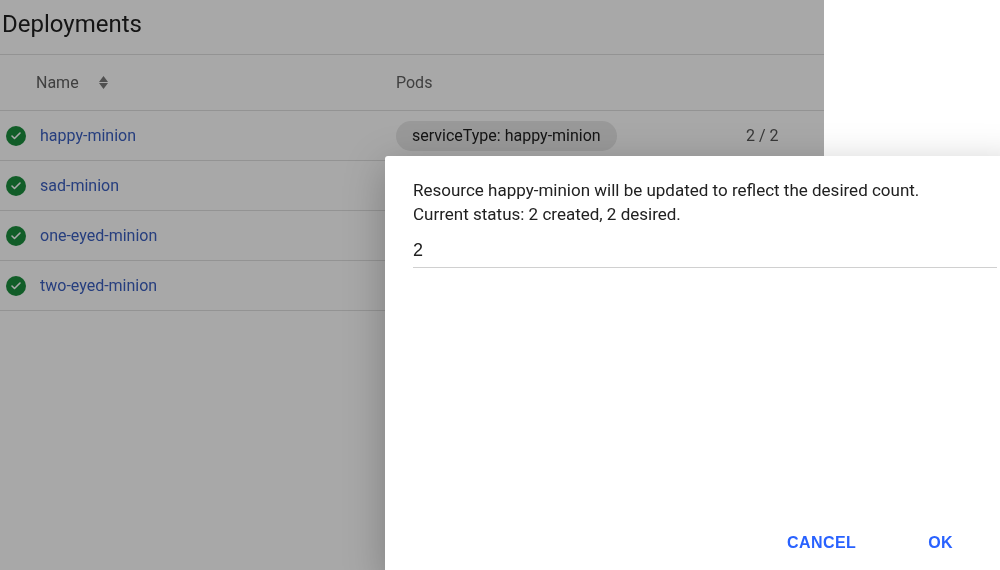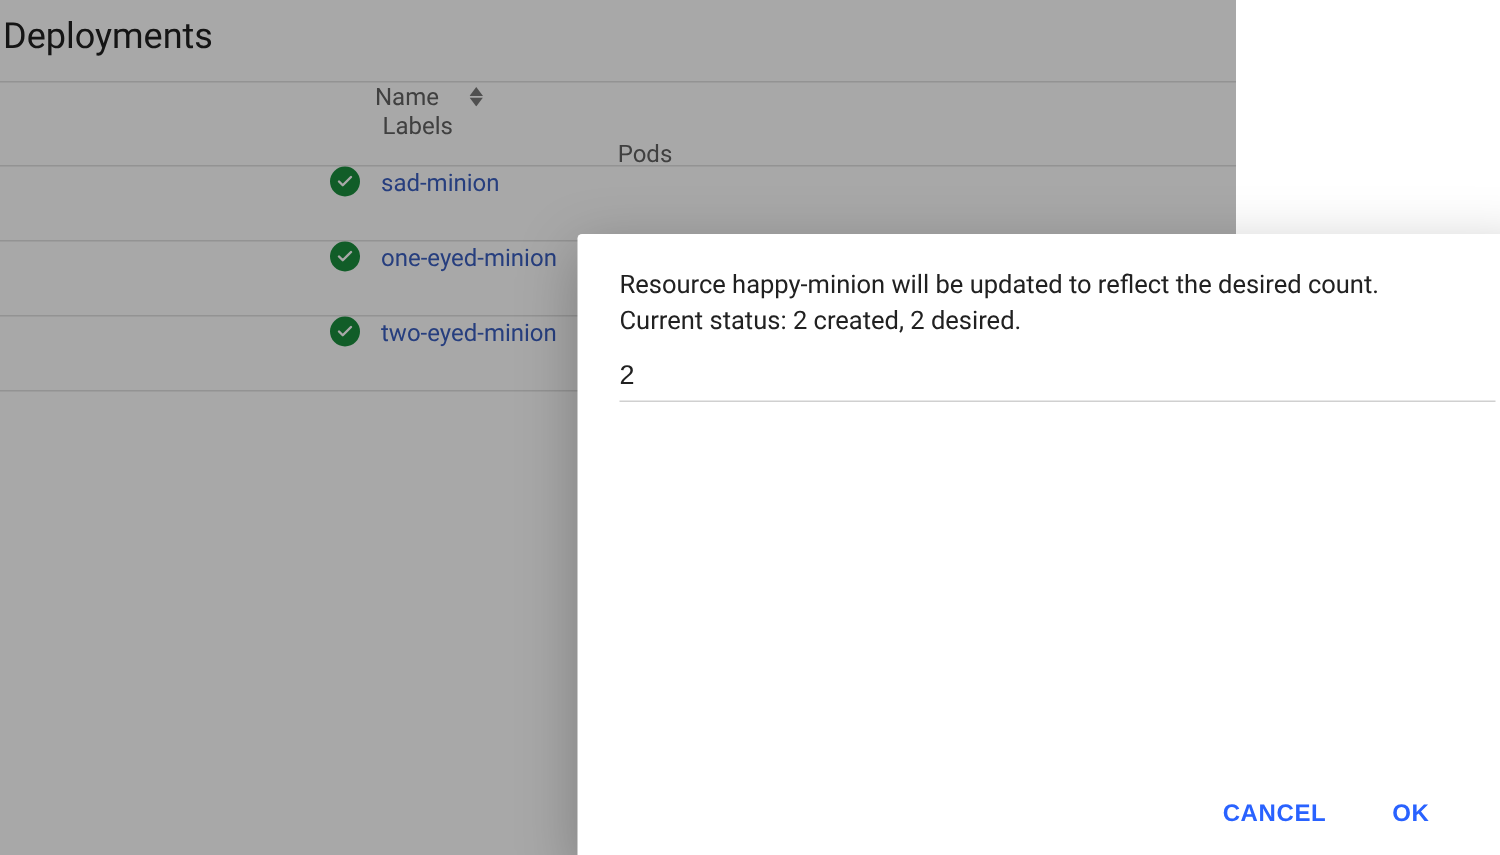--- a/index.html
+++ b/index.html
@@ -32,7 +32,6 @@
       align-items: center;
       border-bottom: 1px solid #e0e0e0;
       padding-left: 36px;
-      flex-direction: column;
     }
     .thead {
       height: 56px;

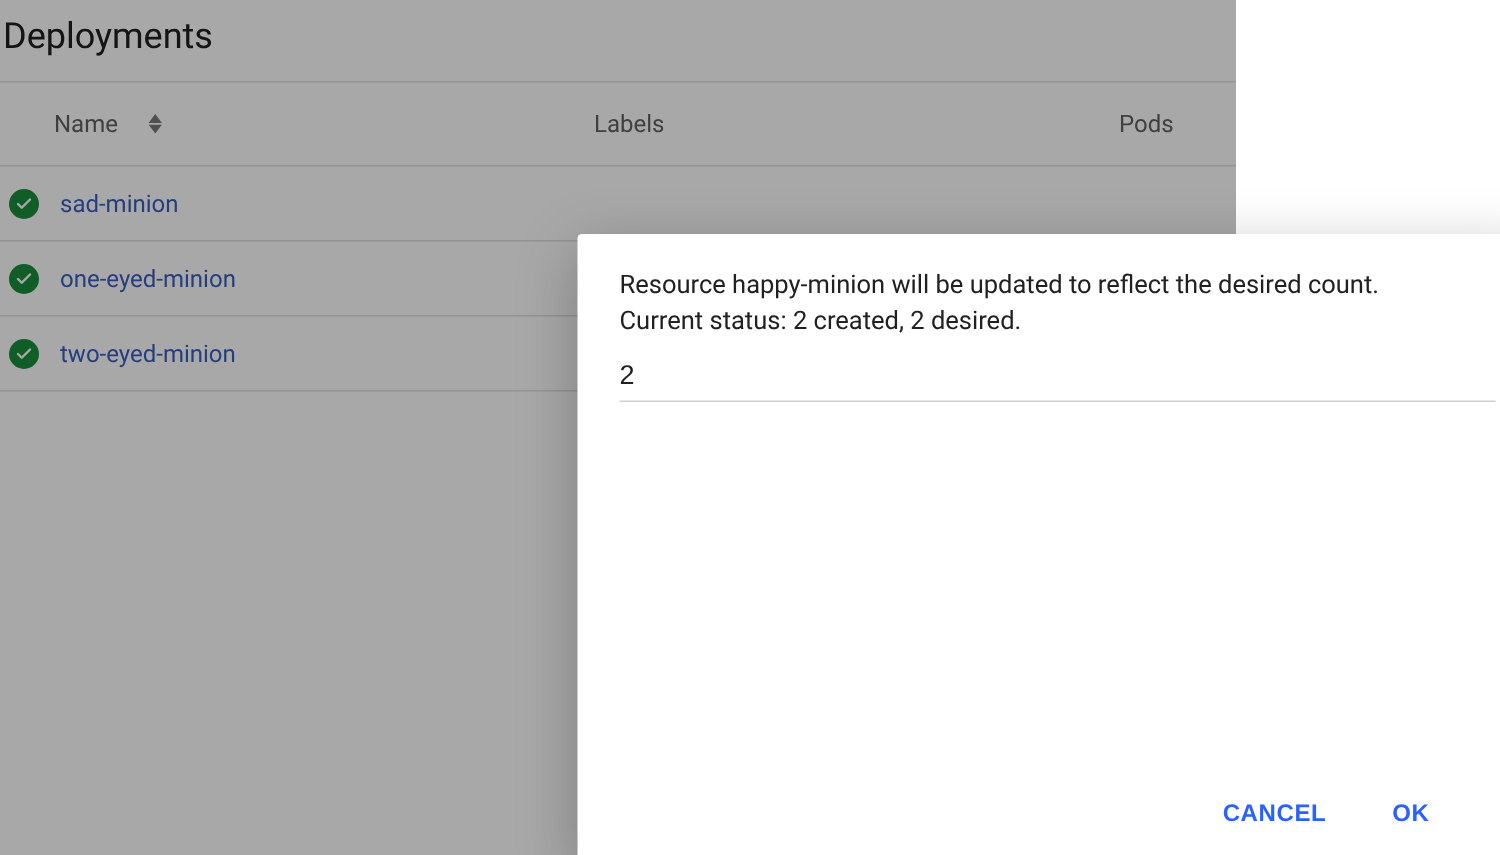--- a/index.html
+++ b/index.html
@@ -158,7 +158,6 @@
             </svg>
         </span>
       </div>
-      <div class="col-labels">Labels</div>
       <div class="col-pods">Pods</div>
     </div>
 

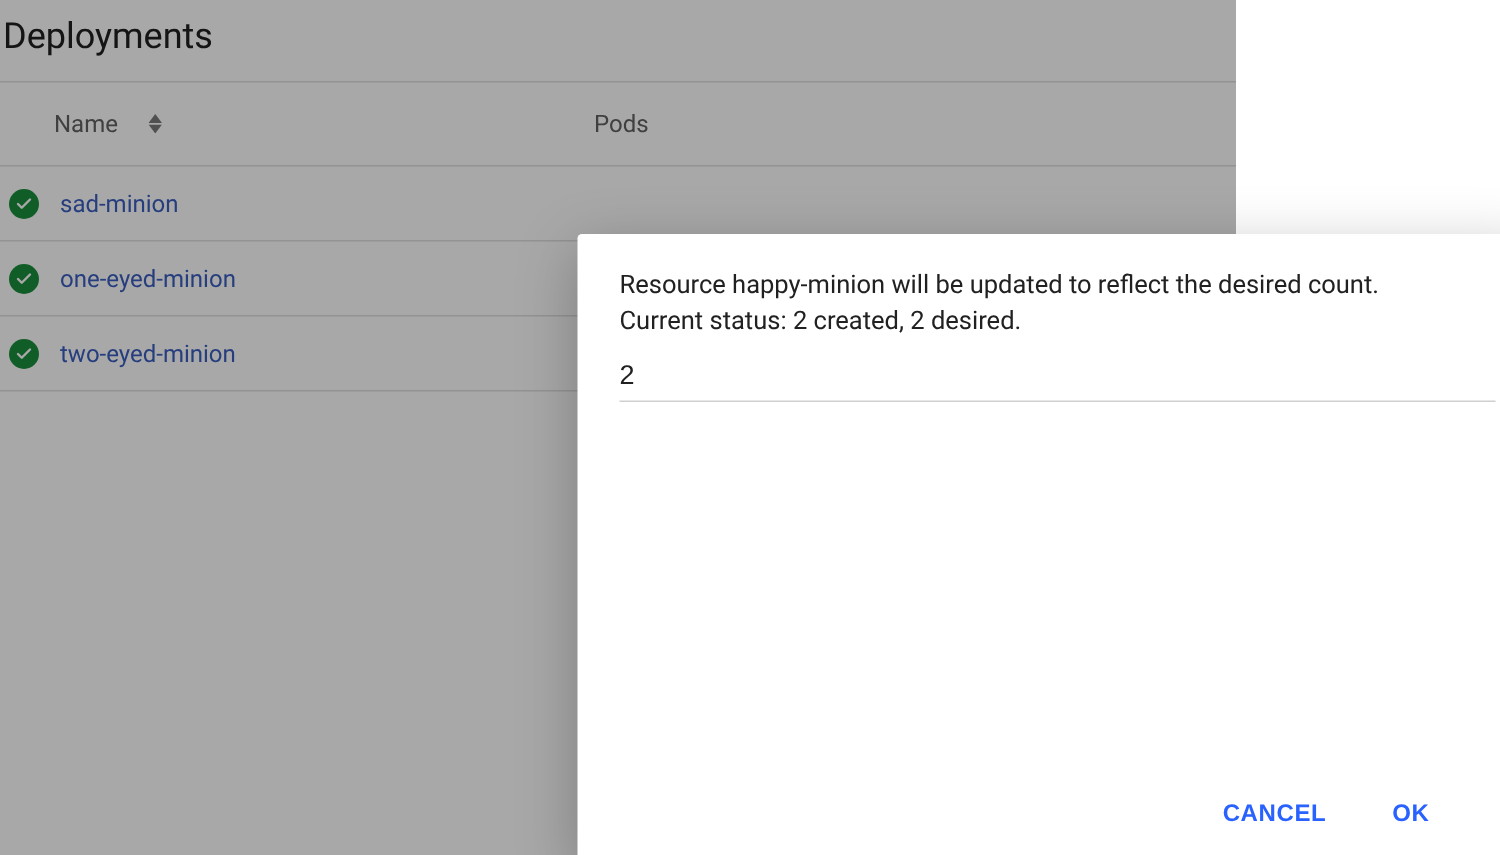--- a/index.html
+++ b/index.html
@@ -161,6 +161,22 @@
       <div class="col-pods">Pods</div>
     </div>
 
+    <div class="row">
+      <div class="col-name">
+        <span class="status-icon">
+          <span class="status-circle">
+            <svg viewBox="0 0 24 24">
+                <path d="M20 6 L9 17 L4 12" fill="none" stroke="#fff" stroke-width="3.2" stroke-linecap="round" stroke-linejoin="round"></path>
+              </svg>
+          </span>
+        </span>
+        <span class="dep-link">happy-minion</span>
+      </div>
+      <div class="col-labels">
+        <span class="label-chip">serviceType: happy-minion</span>
+      </div>
+      <div class="col-pods pods-val">2 / 2</div>
+    </div>
 
     <div class="row">
       <div class="col-name">

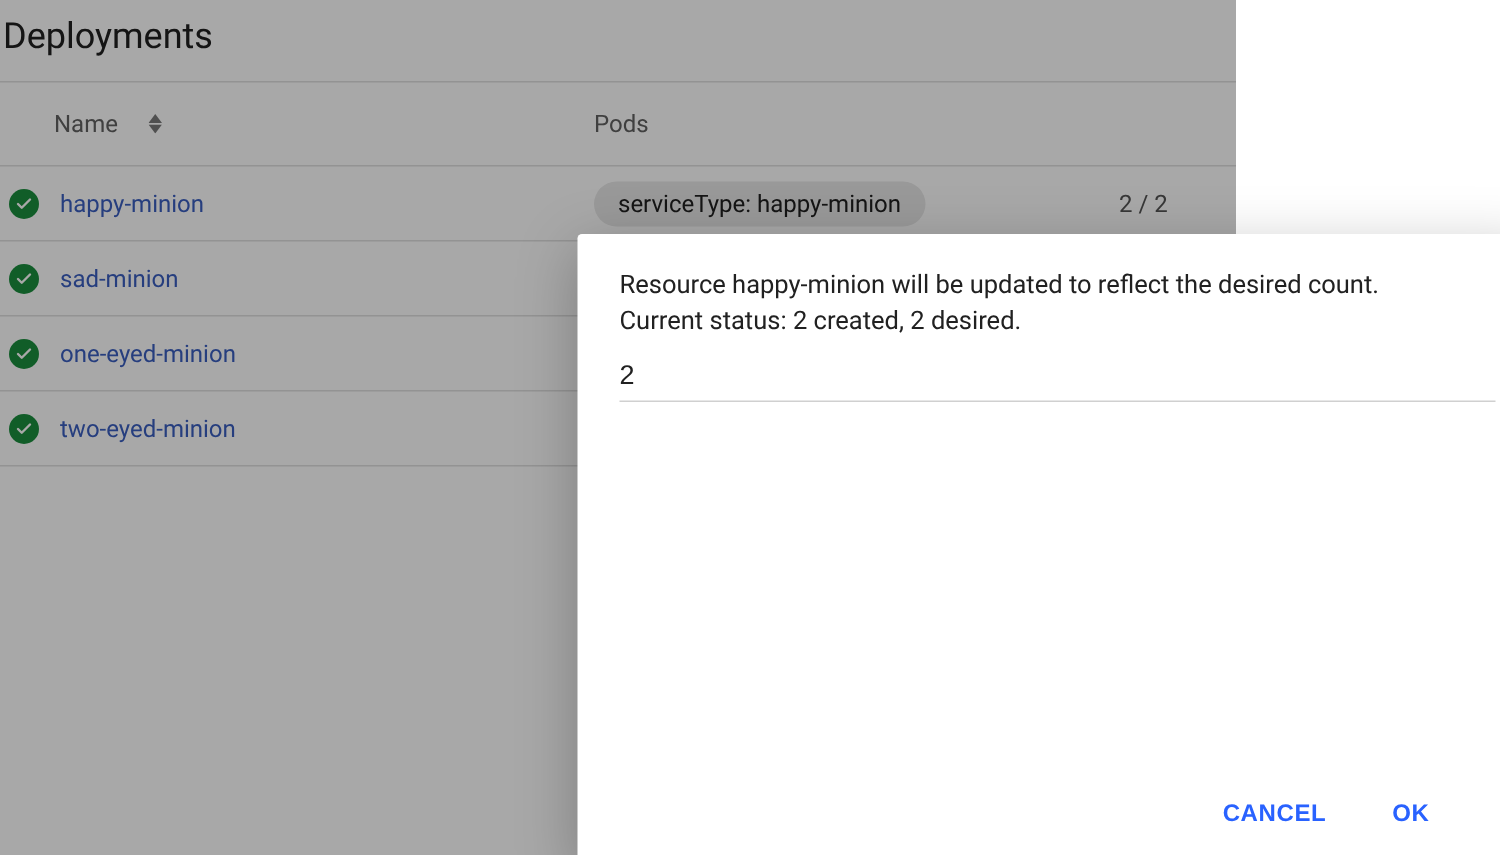--- a/index.html
+++ b/index.html
@@ -124,7 +124,7 @@
       margin-top: auto;
       display: flex;
       justify-content: flex-end;
-      gap: 36px;
+      gap: 64px;
       padding: 10px 40px 6px 0;
     }
     .btn-text {

